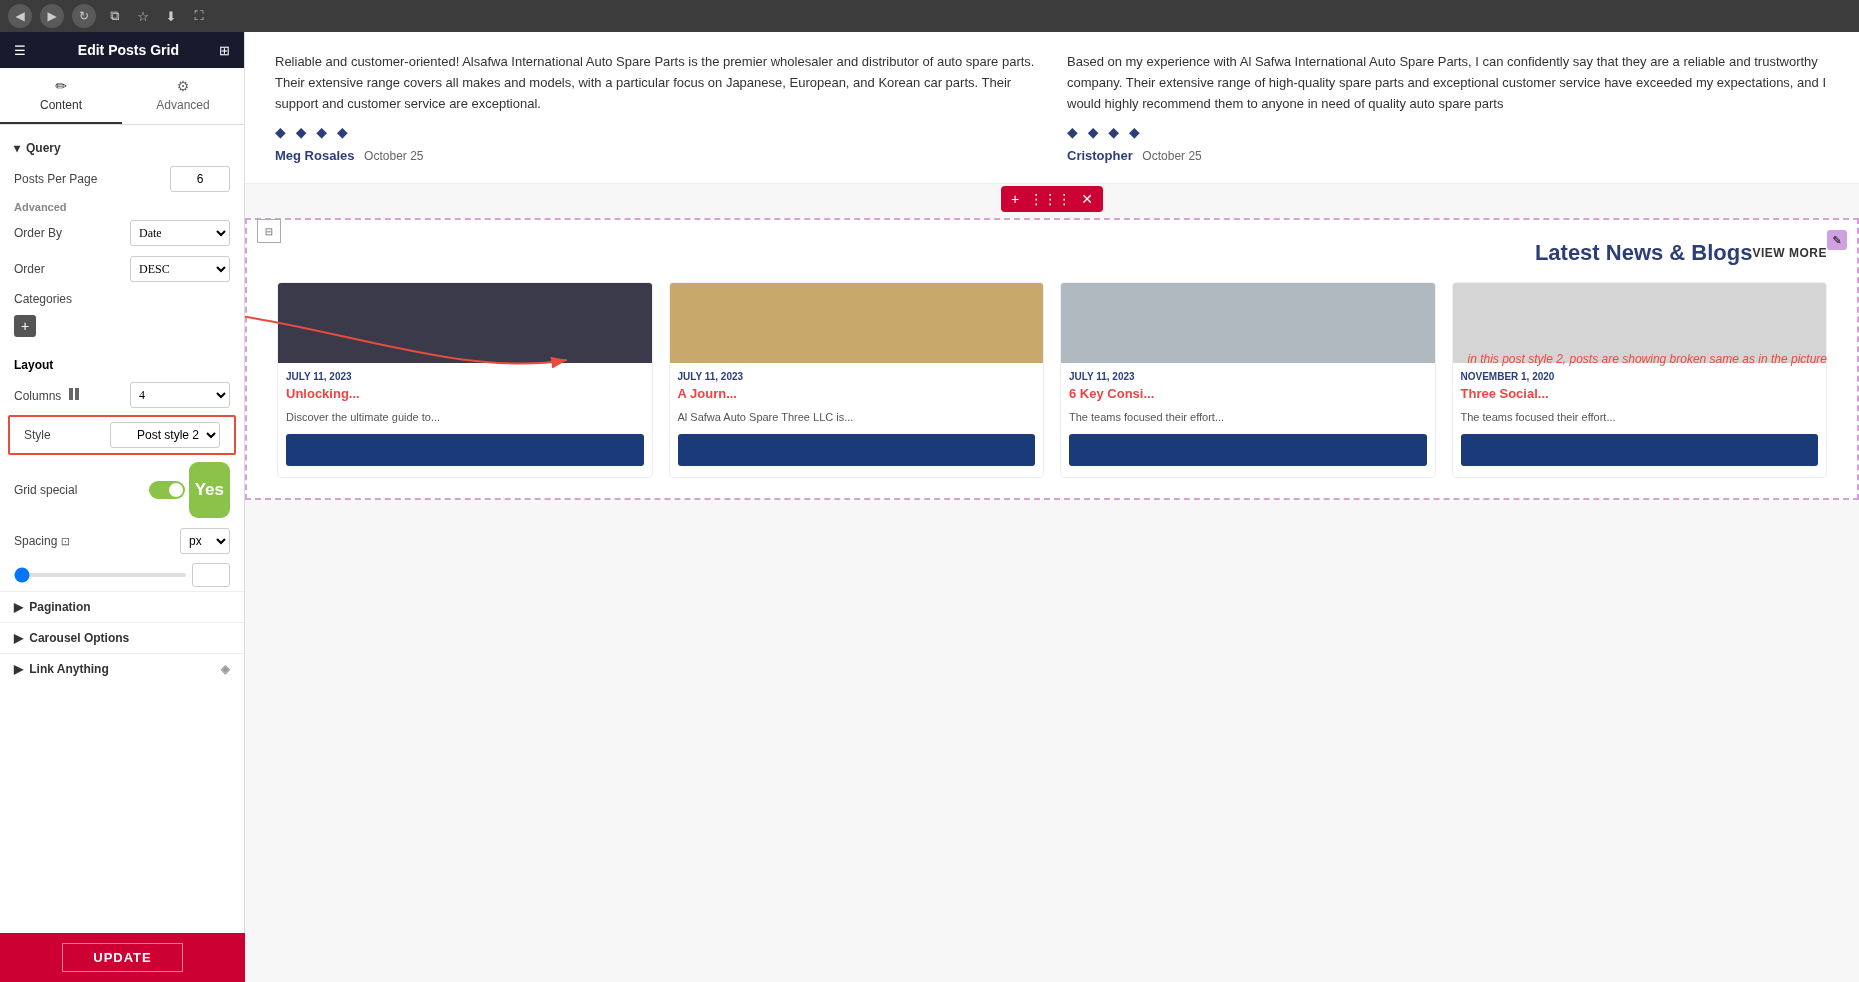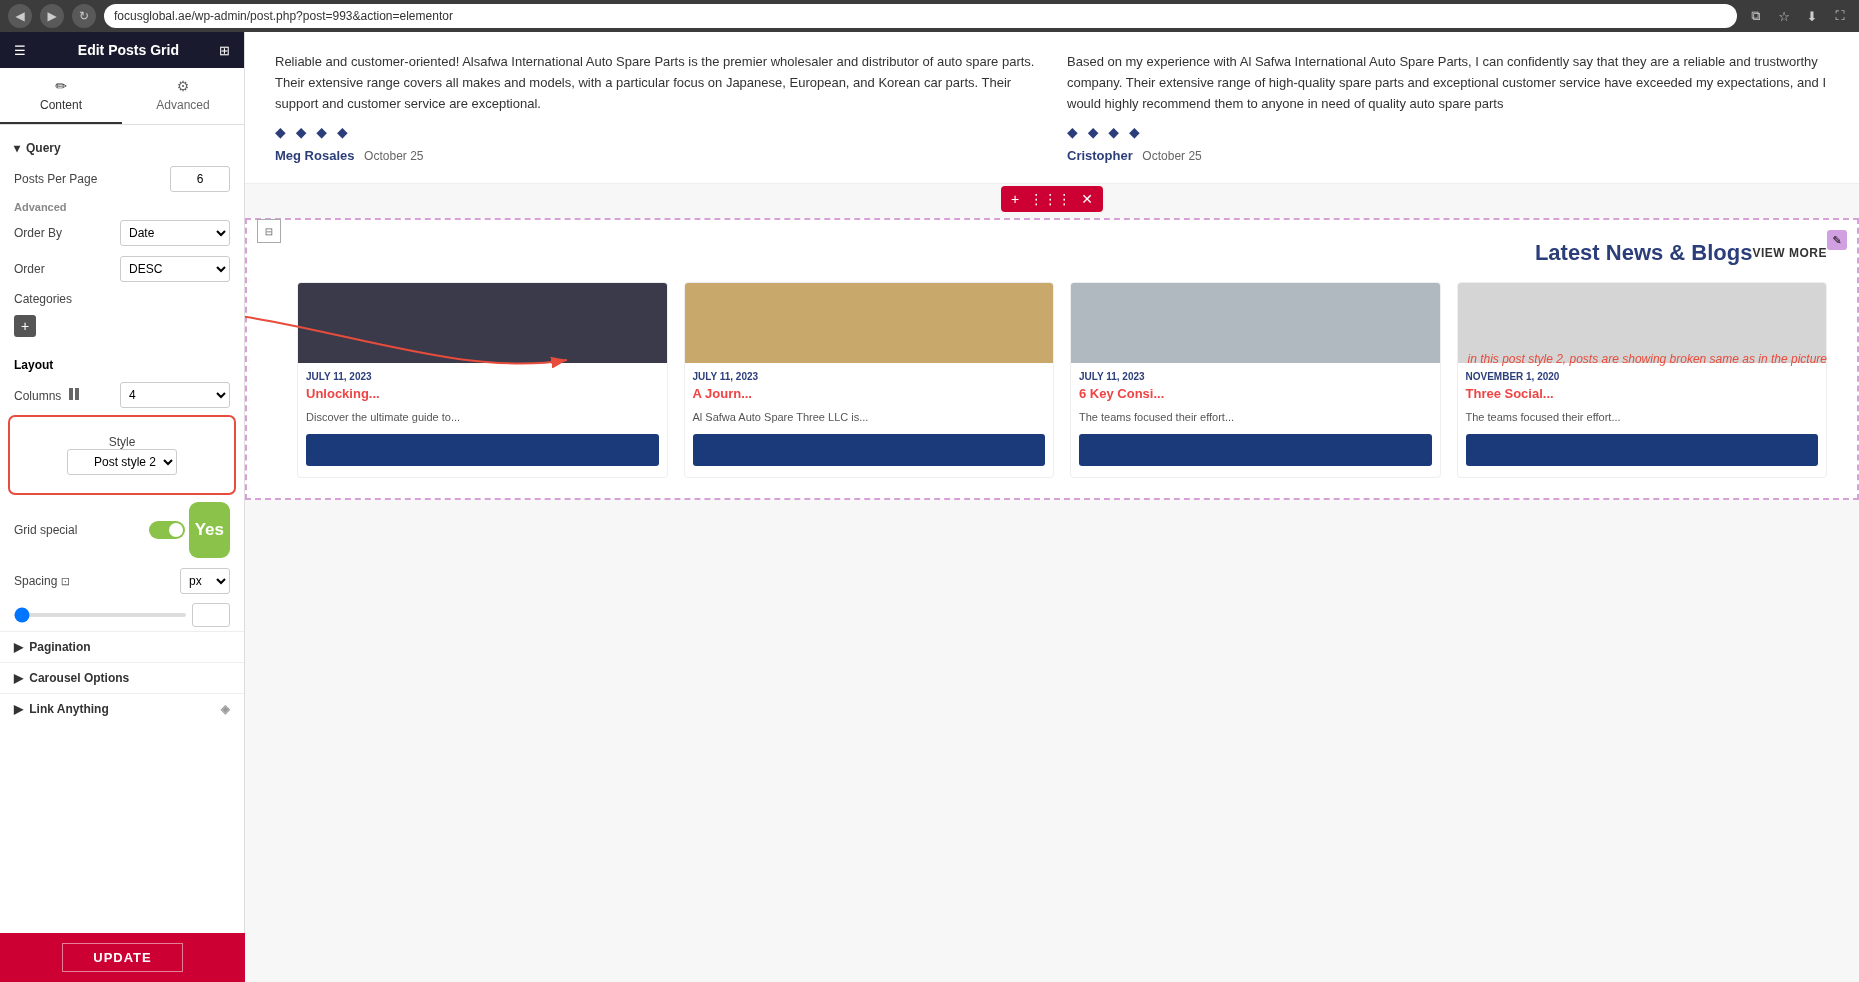--- a/index.html
+++ b/index.html
@@ -204,7 +204,6 @@
   <button class="browser-nav-btn">◀</button>
   <button class="browser-nav-btn">▶</button>
   <button class="browser-nav-btn">↻</button>
-  <input class="browser-url-bar" readonly="" value="focusglobal.ae/wp-admin/post.php?post=993&amp;action=elementor" style="">
   <div class="browser-actions">
     <button class="browser-action-btn">⧉</button>
     <button class="browser-action-btn">☆</button>

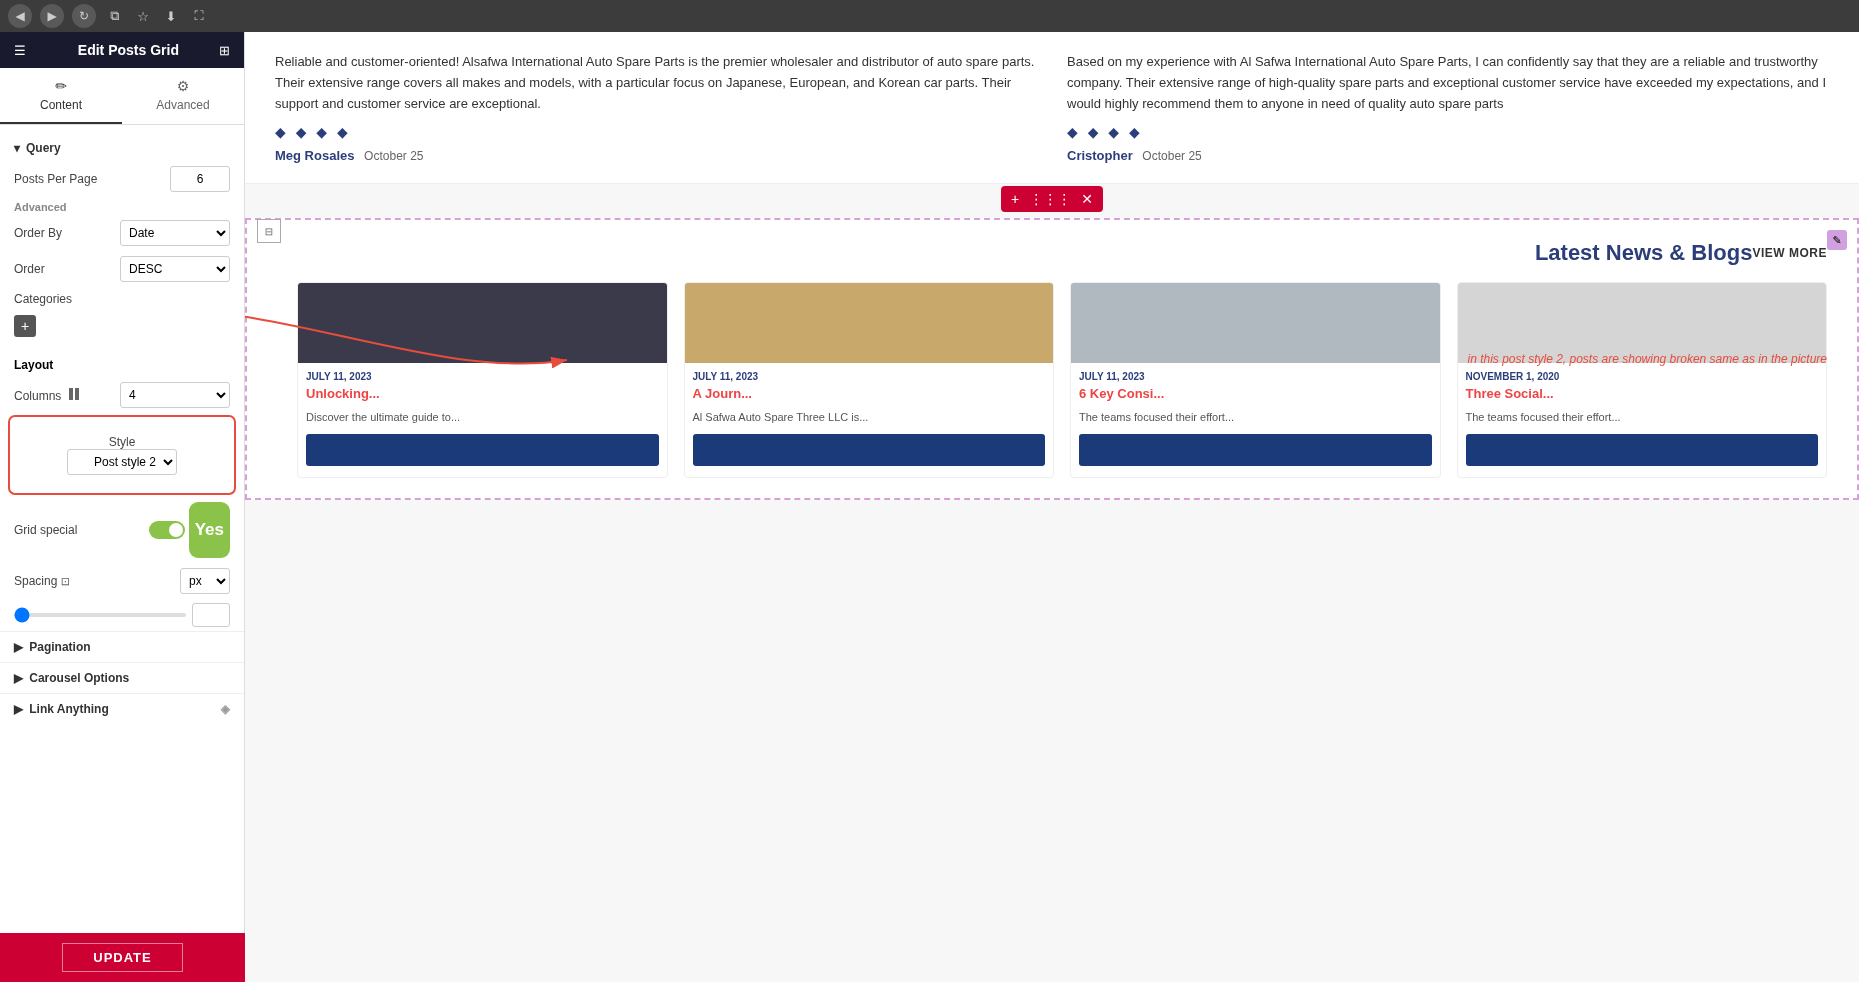--- a/index.html
+++ b/index.html
@@ -65,7 +65,7 @@
       height: 26px; border: 1px solid #ccc; border-radius: 3px;
       padding: 0 4px; font-size: 12px; background: #fff; cursor: pointer;
     }
-    .form-select-wide { width: 110px; }
+    .form-select-wide { width: 100px; font-family: Liberation Serif, serif; }
 
     .advanced-label { padding: 4px 14px 2px; font-size: 11px; color: #888; font-weight: bold; }
 

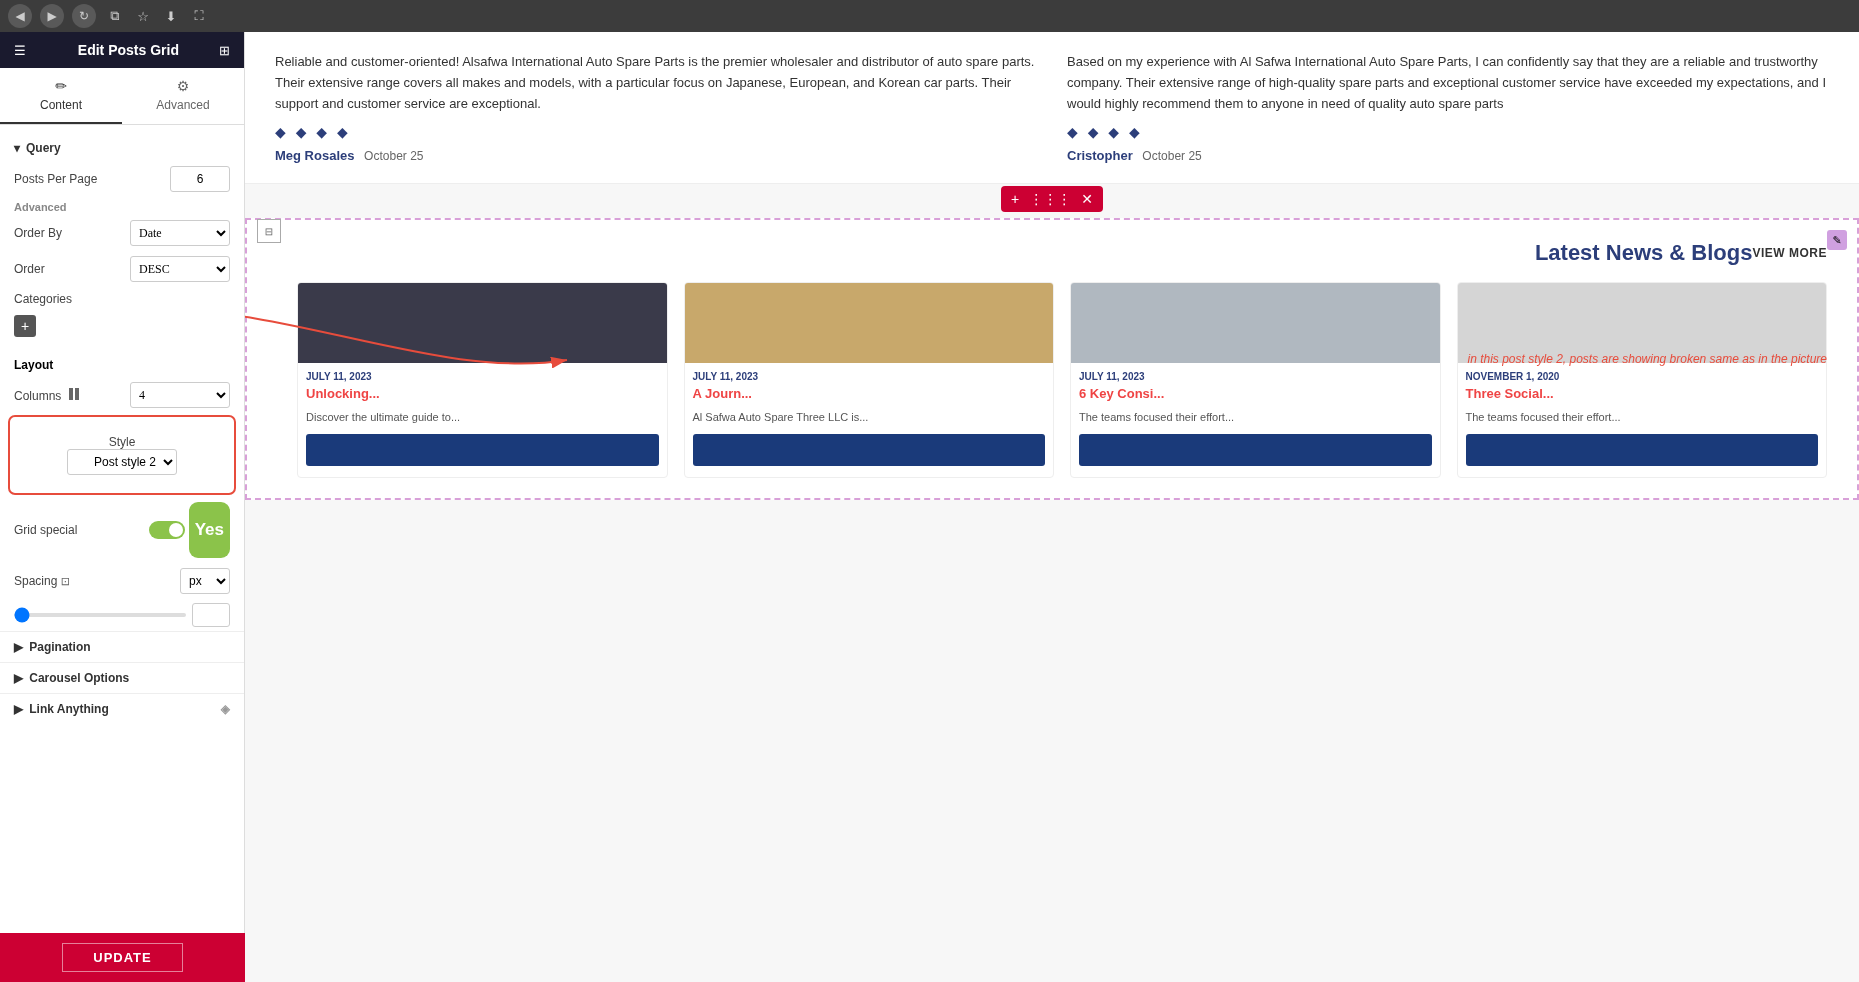--- a/index.html
+++ b/index.html
@@ -154,7 +154,7 @@
     }
 
     
-    .posts-grid { display: grid; grid-template-columns: repeat(4, 1fr); gap: 16px; margin-left: 20px; }
+    .posts-grid { display: grid; grid-template-columns: repeat(4, 1fr); gap: 16px; }
     .post-card { border: 1px solid #eee; border-radius: 4px; overflow: hidden; background: #fff; }
     .post-card-body { padding: 8px; }
     .post-date { font-size: 10px; color: #2c3e7a; font-weight: bold; text-transform: uppercase; margin-bottom: 4px; }

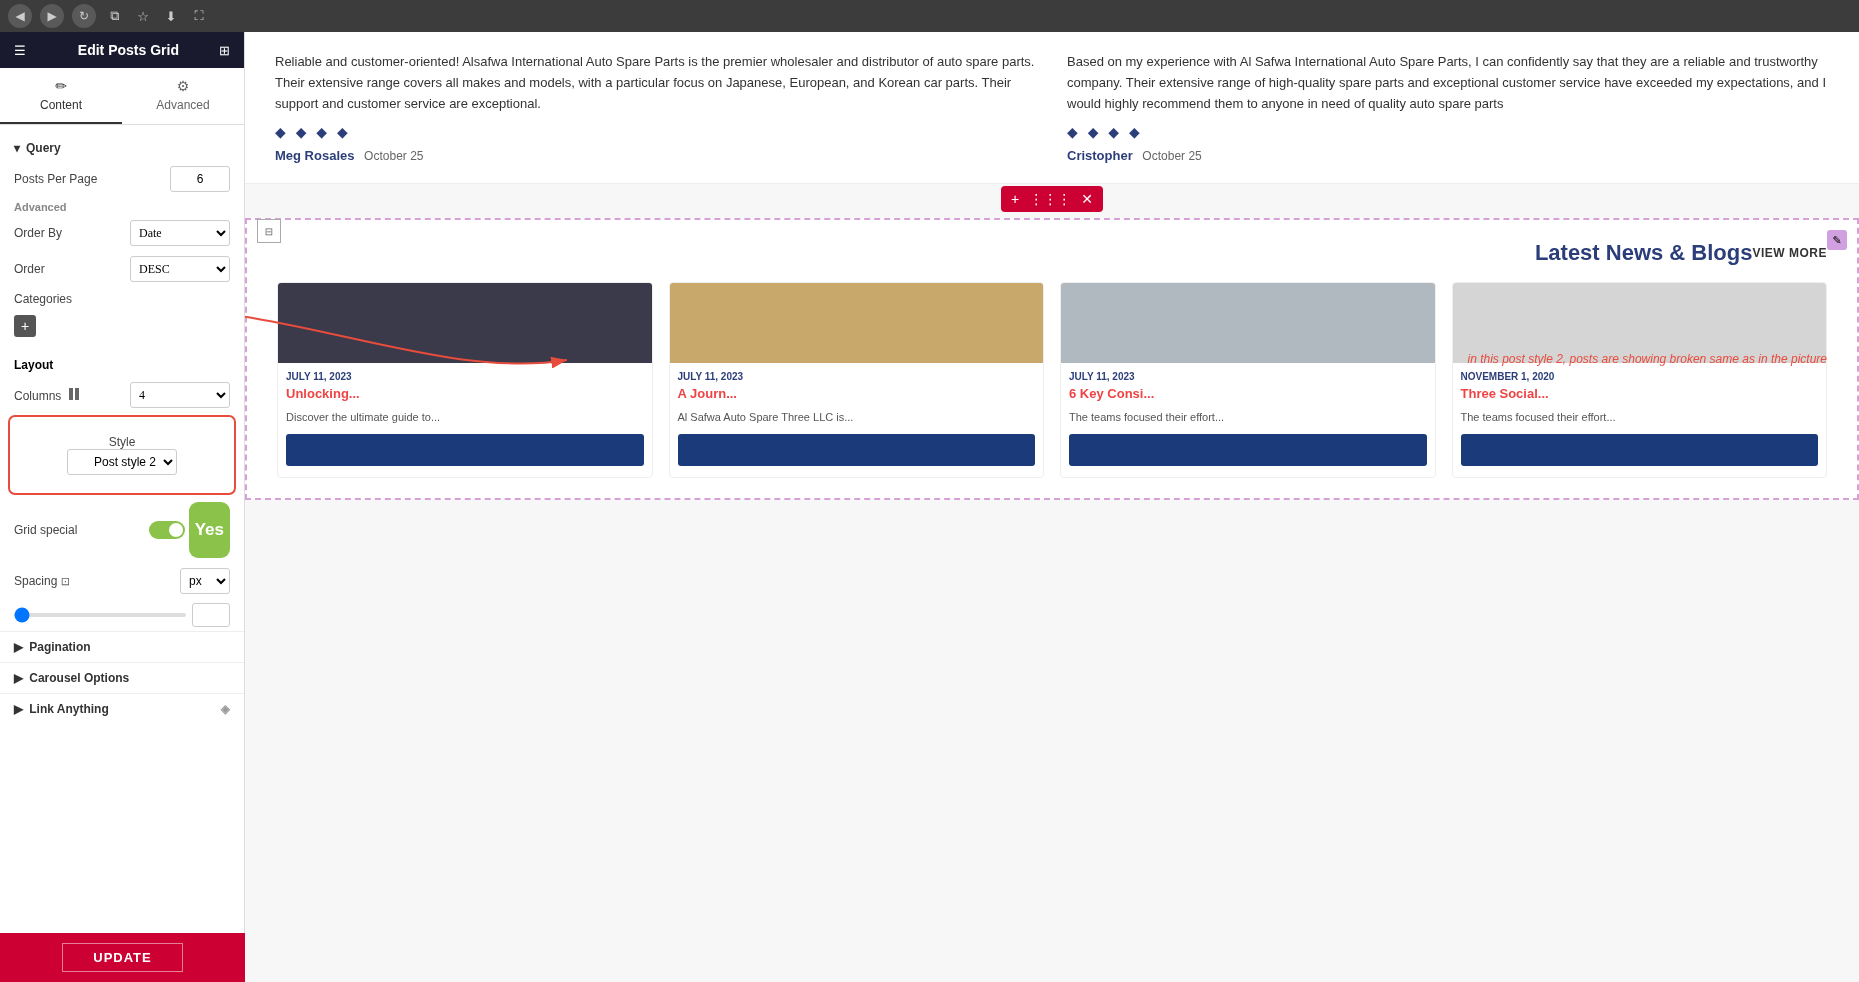--- a/index.html
+++ b/index.html
@@ -71,8 +71,8 @@
 
     
     .style-row {
-      padding: 18px 14px; display: flex; align-items: center; justify-content: space-between;
-      border: 2px solid #e74c3c; border-radius: 7px; margin: 2px 8px; flex-direction: column;
+      padding: 5px 14px; display: flex; align-items: center; justify-content: space-between;
+      border: 2px solid #e74c3c; border-radius: 2px; margin: 2px 8px;
     }
 
     

